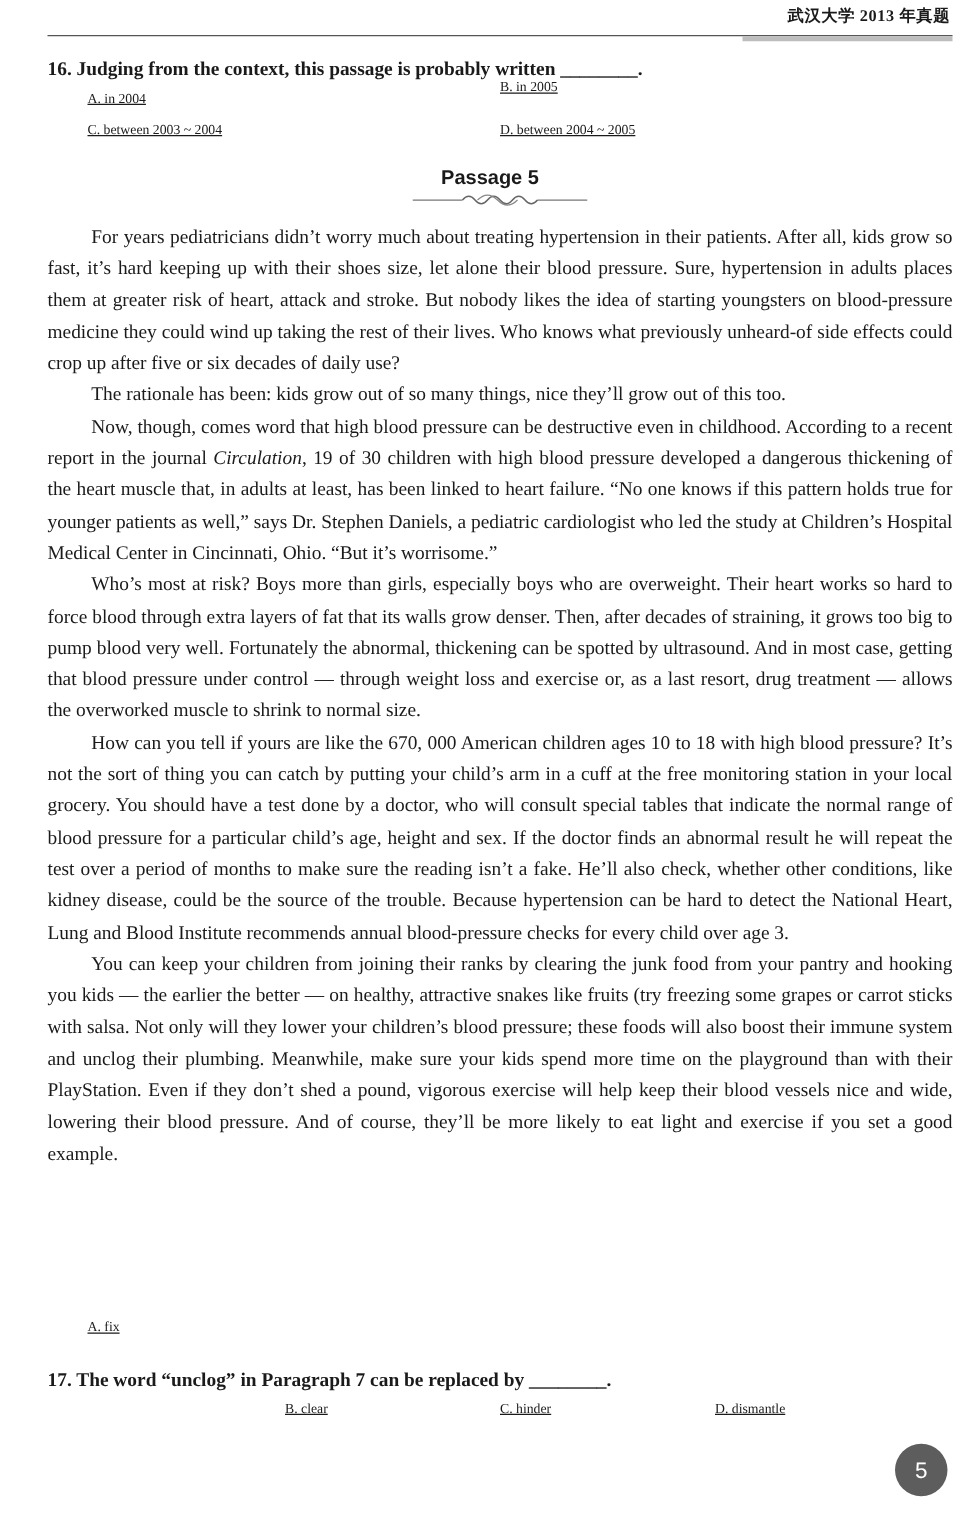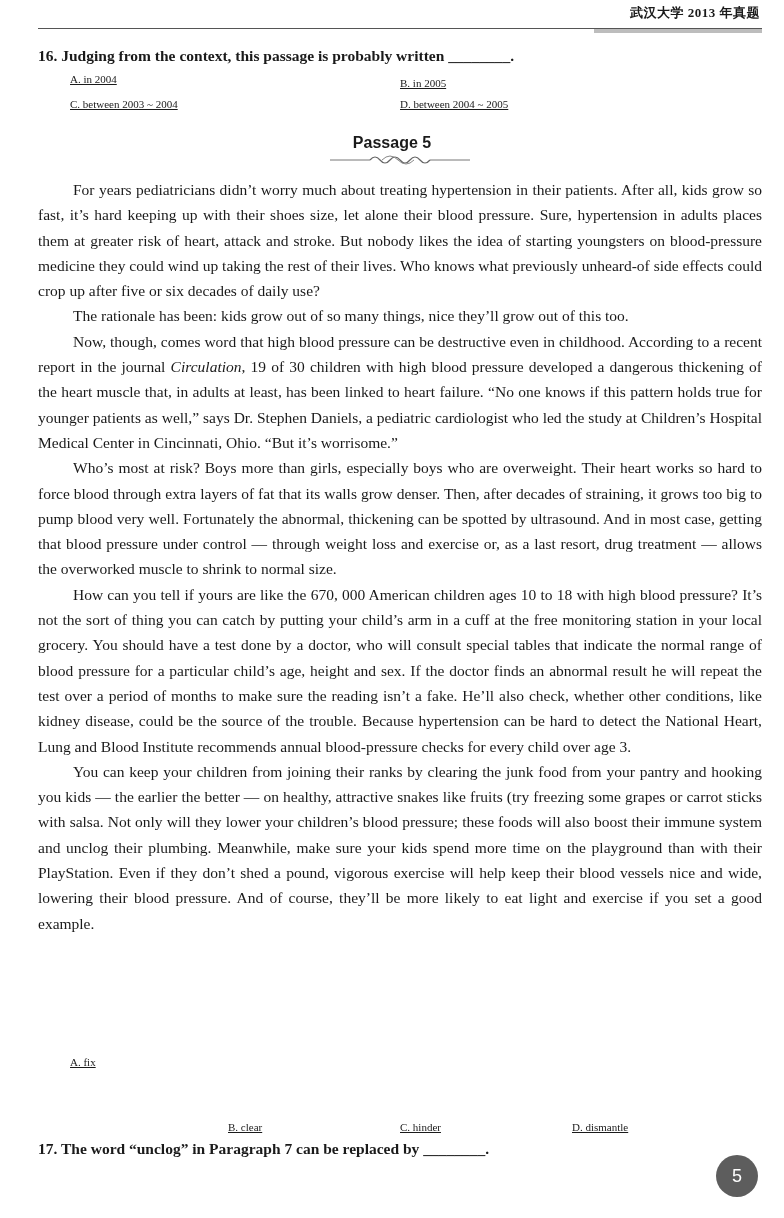--- a/index.html
+++ b/index.html
@@ -32,7 +32,7 @@
 <div>
   <div class="q-stem" style="top:47px;">16. Judging from the context, this passage is probably written ________.</div>
   <div class="opt" style="left:70px; top:73px;">A.  in 2004</div>
-  <div class="opt" style="left:400px; top:77px;text-align:right;">B.  in 2005</div>
+  <div class="opt" style="left:400px; top:64px;text-align:right;">B.  in 2005</div>
   <div class="opt" style="left:70px; top:98px;">C.  between 2003 ~ 2004</div>
   <div class="opt" style="left:400px; top:98px;">D.  between 2004 ~ 2005</div>
 </div>

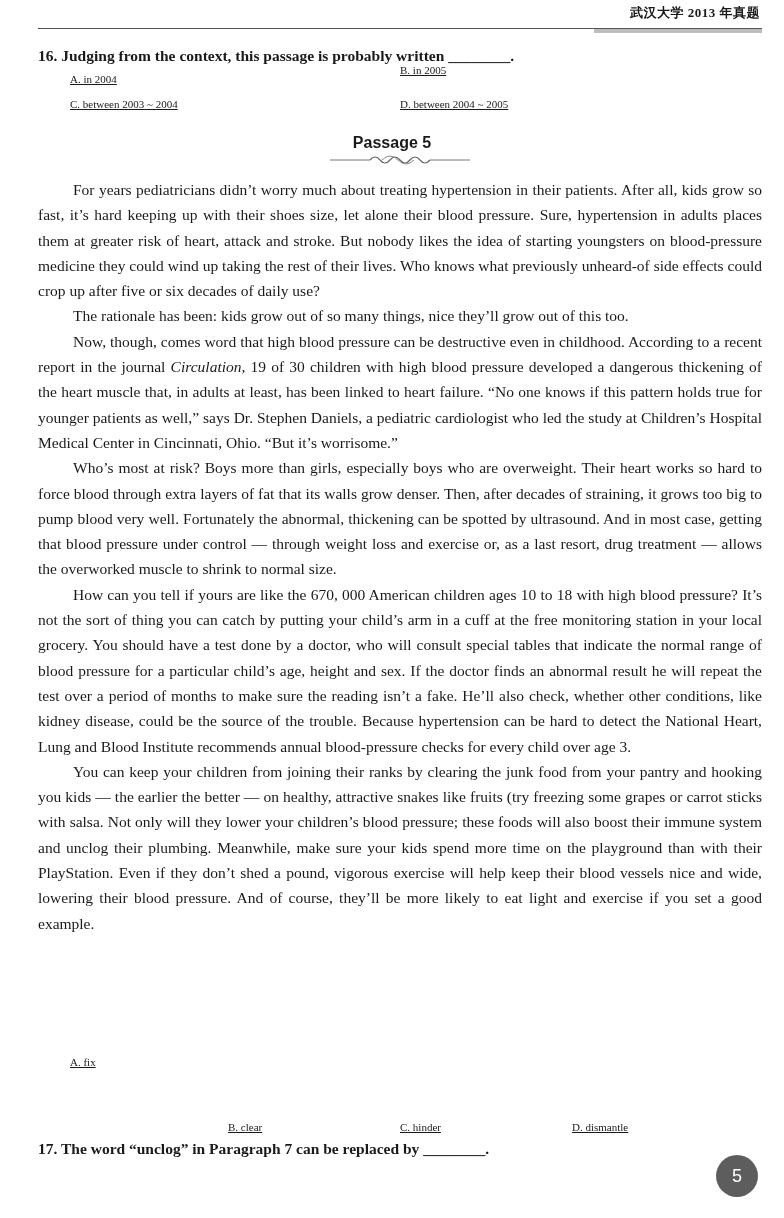--- a/index.html
+++ b/index.html
@@ -55,7 +55,7 @@
 </div>
 
 <div>
-  <div class="q-stem" style="top:1096px;margin-top:44px;">17. The word “unclog” in Paragraph 7 can be replaced by ________.</div>
+  <div class="q-stem" style="top:1096px;">17. The word “unclog” in Paragraph 7 can be replaced by ________.</div>
   <div class="opt" style="left:70px; top:1056px;">A.  fix</div>
   <div class="opt" style="left:228px; top:1121px;">B.  clear</div>
   <div class="opt" style="left:400px; top:1121px;text-align:center;">C.  hinder</div>

